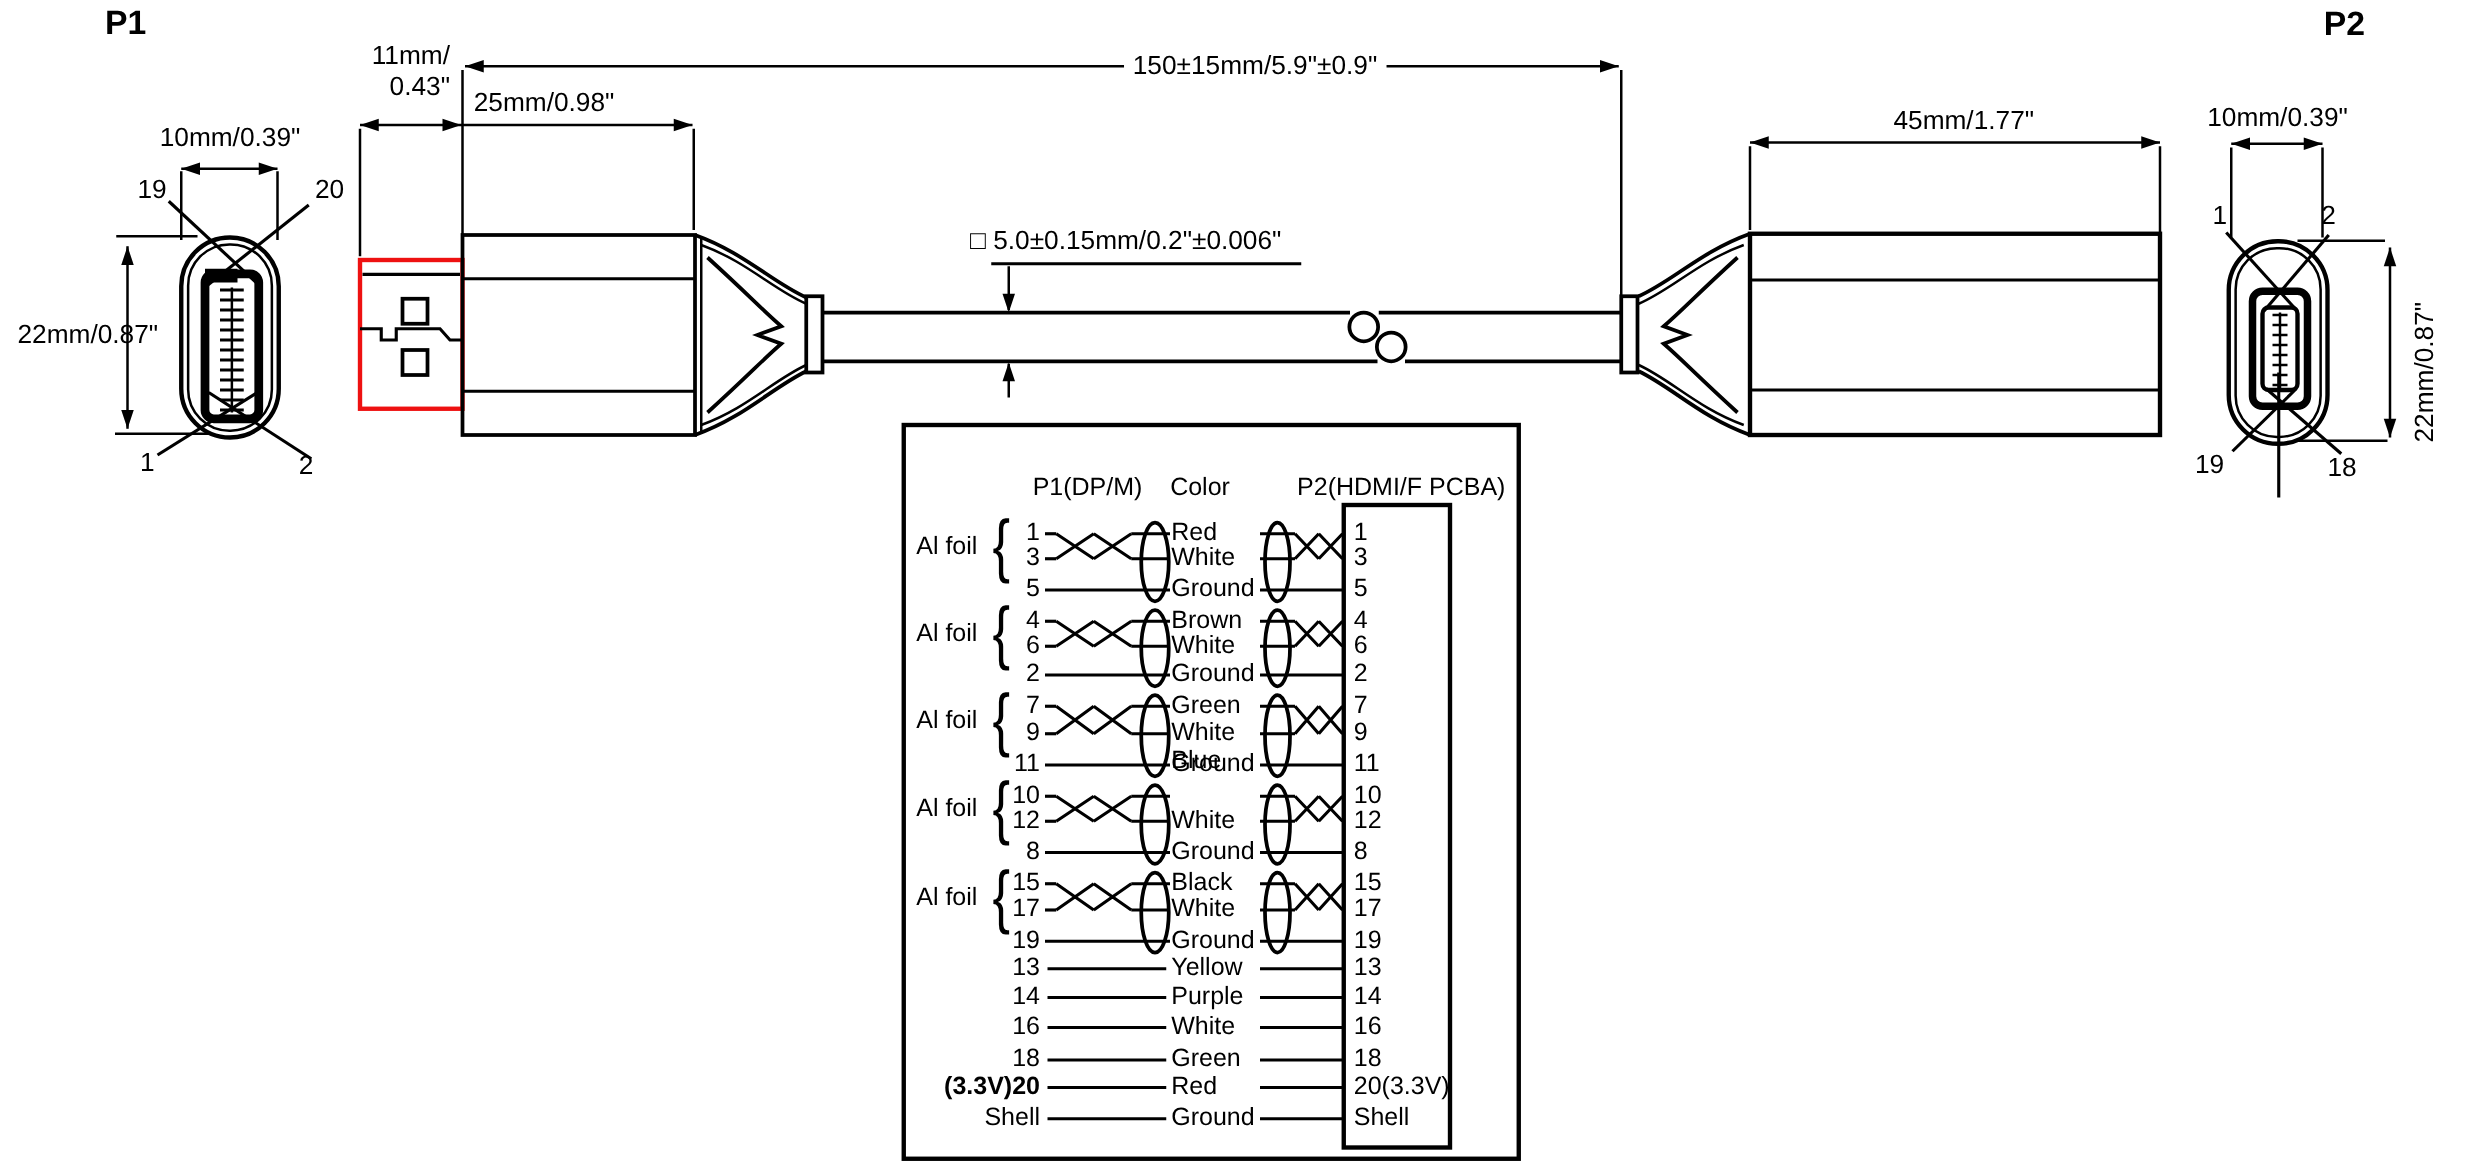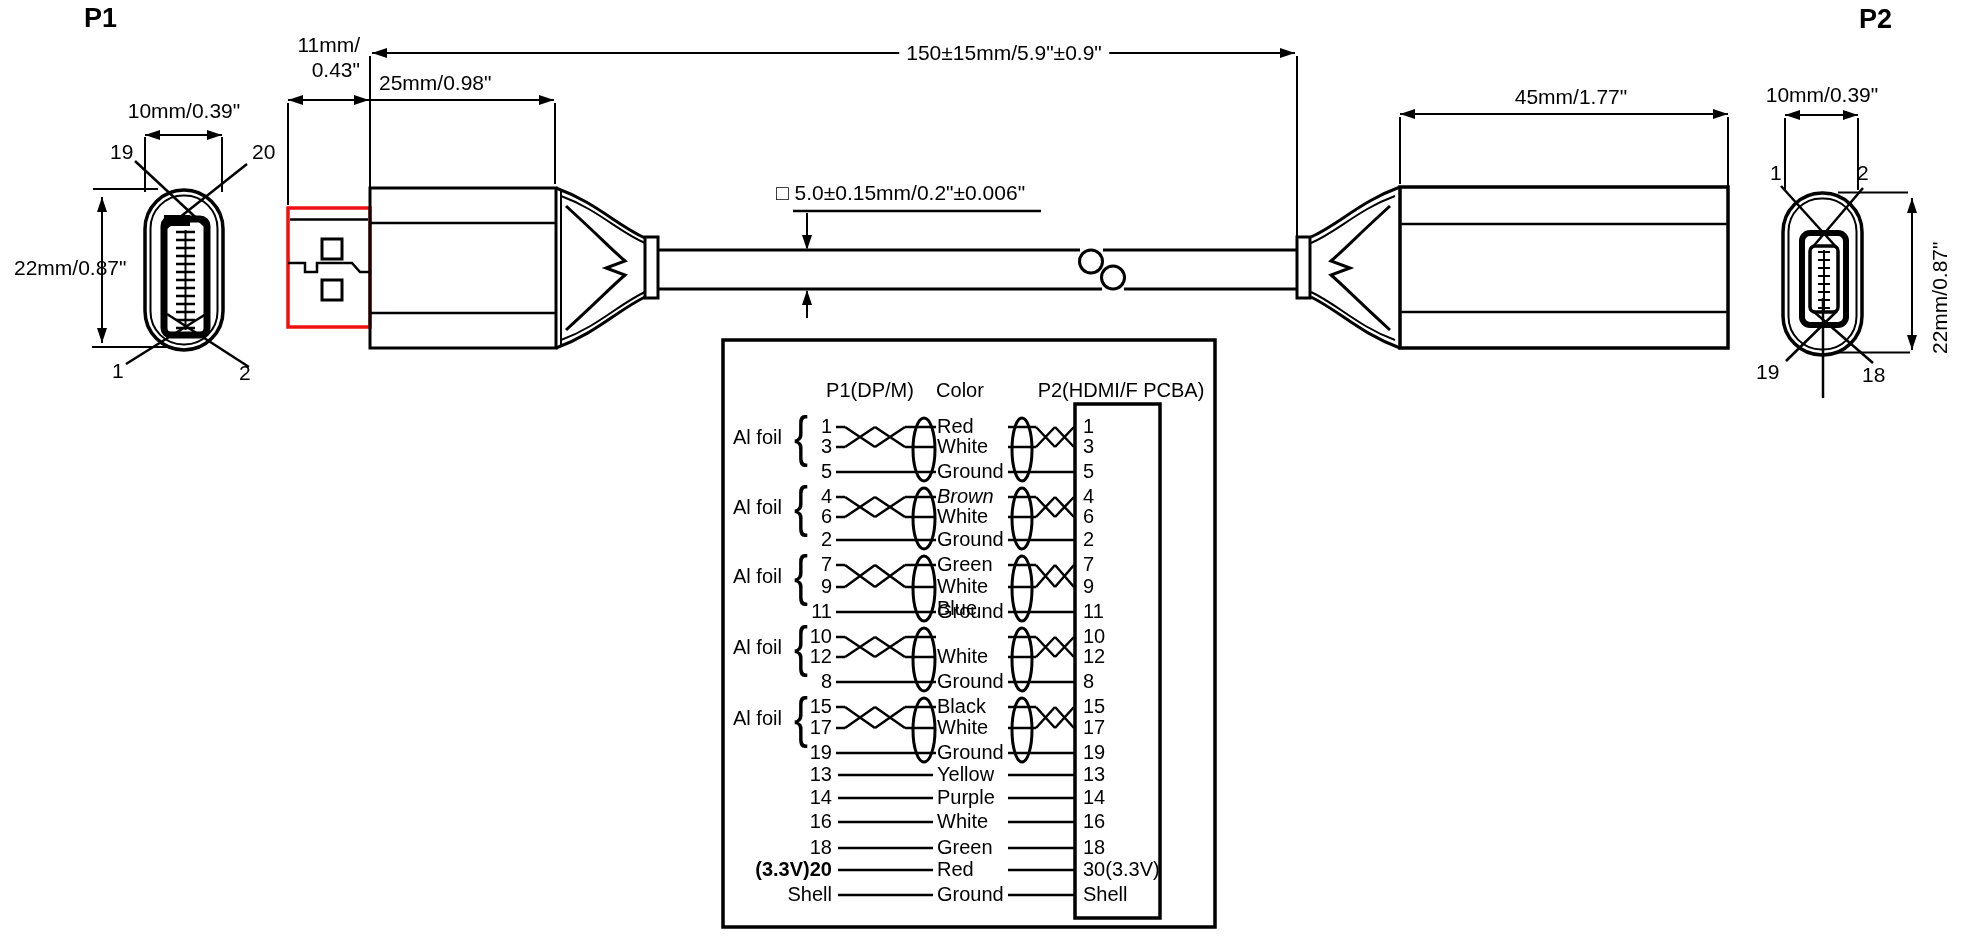--- a/index.html
+++ b/index.html
@@ -278,7 +278,7 @@
       <div class="t alf" style="top: 495px;">Al foil</div>
       <div class="t brace" style="top: 478px;">{</div>
       <div class="t p1c" style="top: 484px;">4</div>
-      <div class="t colc" style="top: 484px; font-style: italic;">Brown</div>
+      <div class="t colc" style="top: 484px;">Brown</div>
       <div class="t p2c" style="top: 484px;">4</div>
       <div class="t p1c" style="top: 504px;">6</div>
       <div class="t colc" style="top: 504px;">White</div>

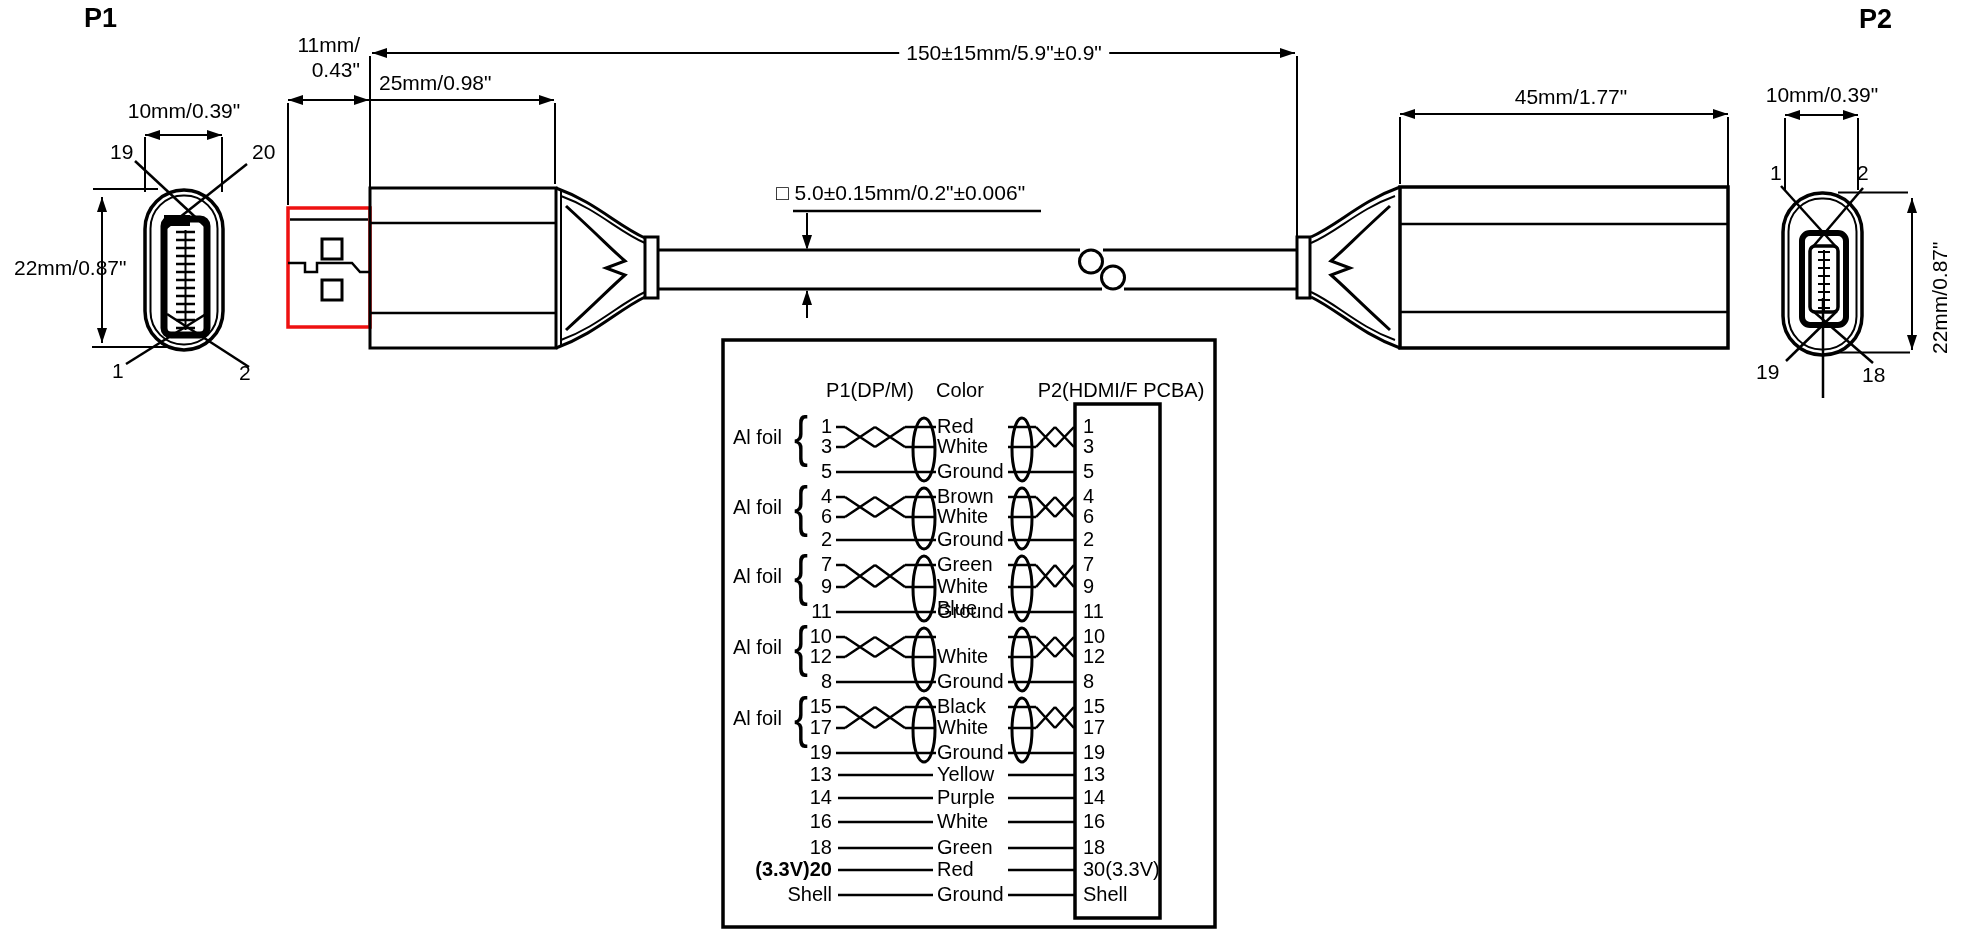--- a/index.html
+++ b/index.html
@@ -333,7 +333,7 @@
       <div class="t p2c" style="top: 835px;">18</div>
       <div class="t p1c" style="top: 857px; font-weight: bold;">(3.3V)20</div>
       <div class="t colc" style="top: 857px;">Red</div>
-      <div class="t p2c" style="top: 857px;">30(3.3V)</div>
+      <div class="t p2c" style="top: 857px;">20(3.3V)</div>
       <div class="t p1c" style="top: 882px;">Shell</div>
       <div class="t colc" style="top: 882px;">Ground</div>
       <div class="t p2c" style="top: 882px;">Shell</div>

